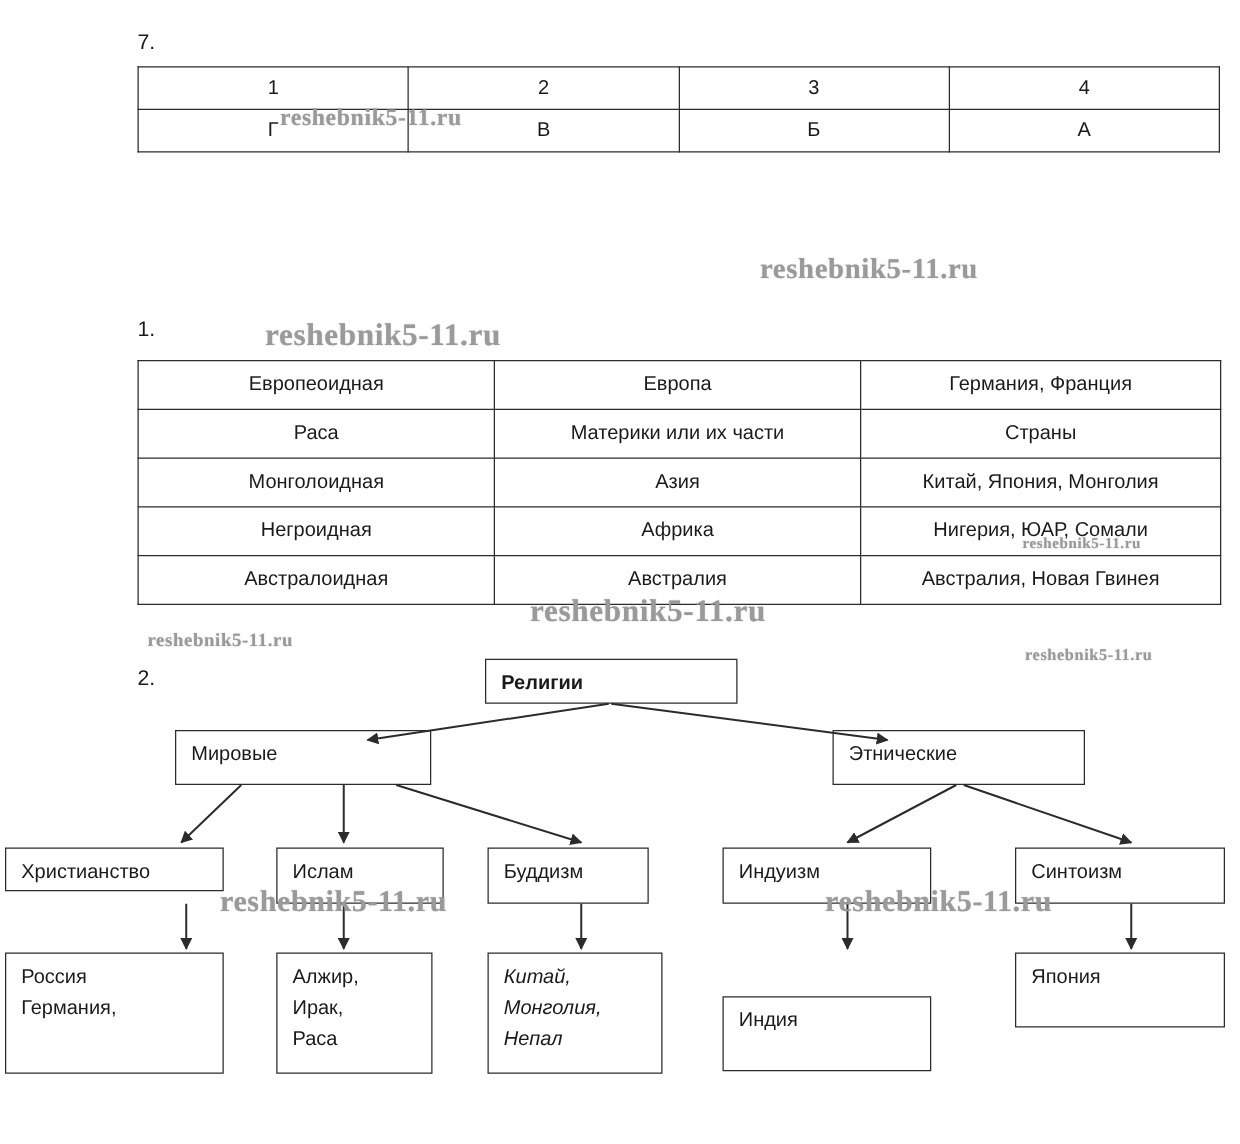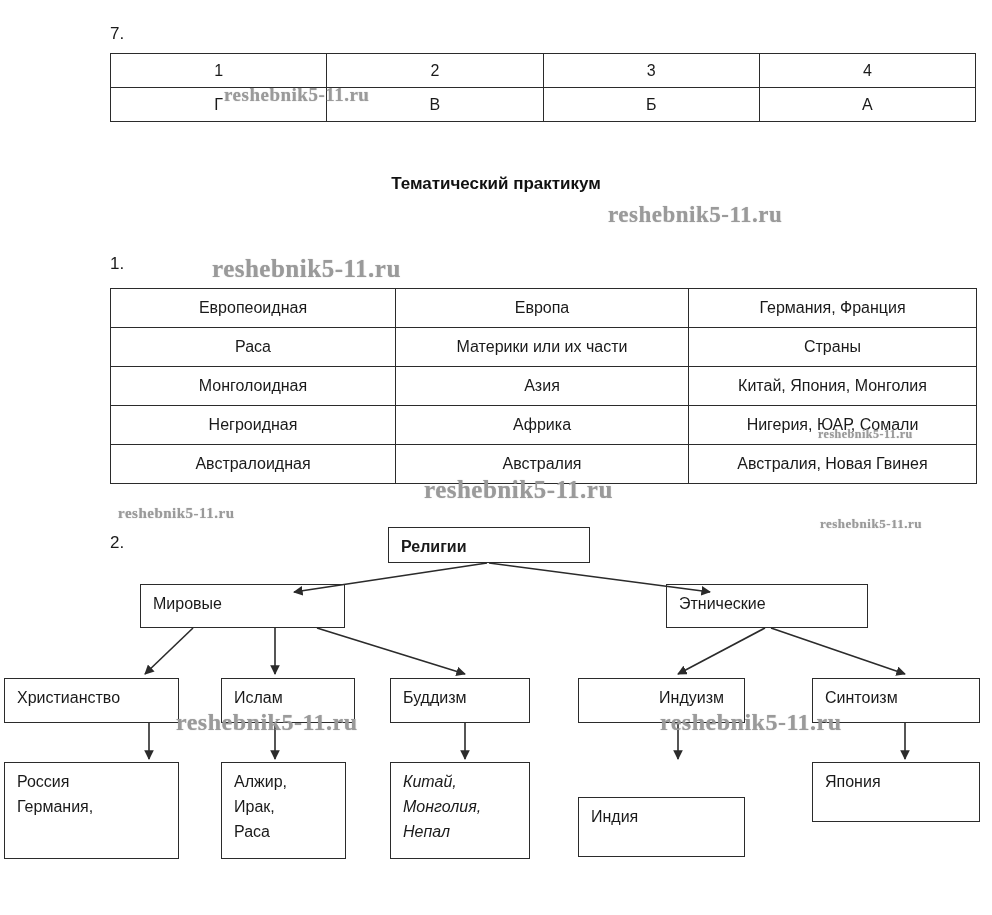--- a/index.html
+++ b/index.html
@@ -132,7 +132,6 @@
     </tbody>
   </table>
 
-  <div class="section-heading">Тематический практикум</div>
 
   <div class="task-num" style="left:110px; top:254px;">1.</div>
 

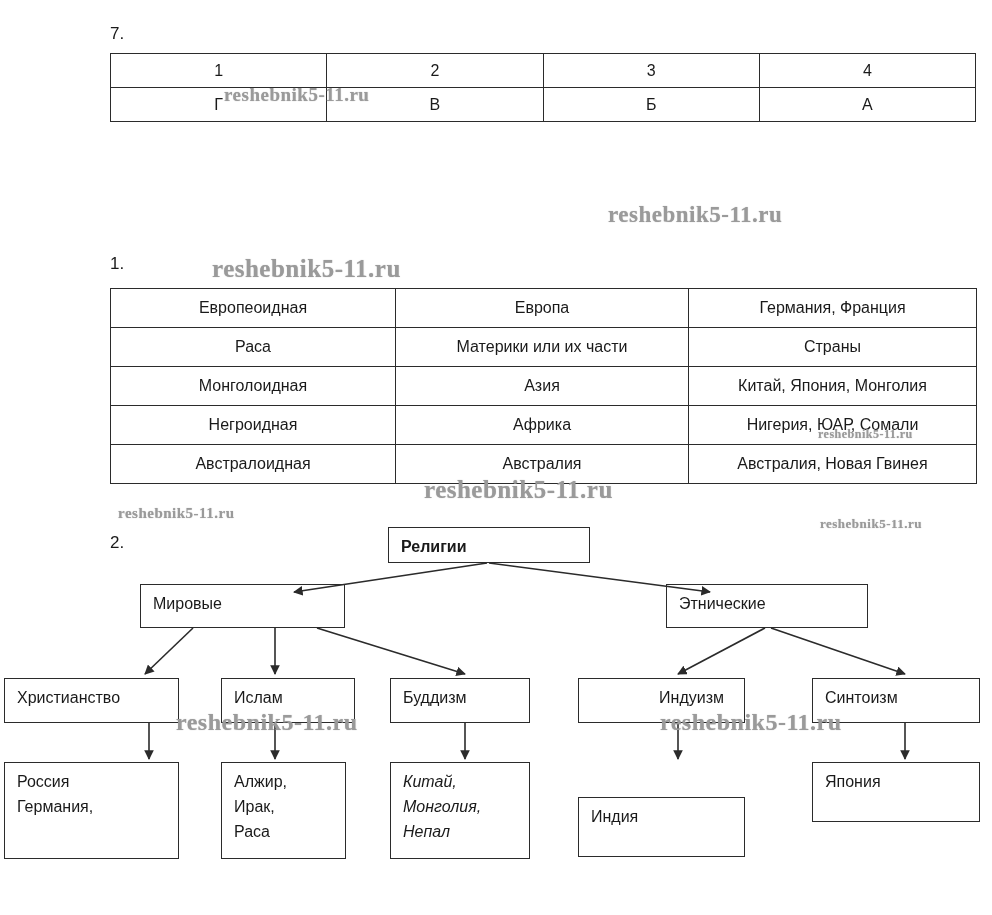--- a/index.html
+++ b/index.html
@@ -99,7 +99,7 @@
     font-family: "Liberation Sans", sans-serif;
     font-size: 16px;
     color: #1a1a1a;
-    padding: 7px 20px 0 12px;
+    padding: 7px 4px 0 12px;
     line-height: 1.55;
     z-index: 3;
   }

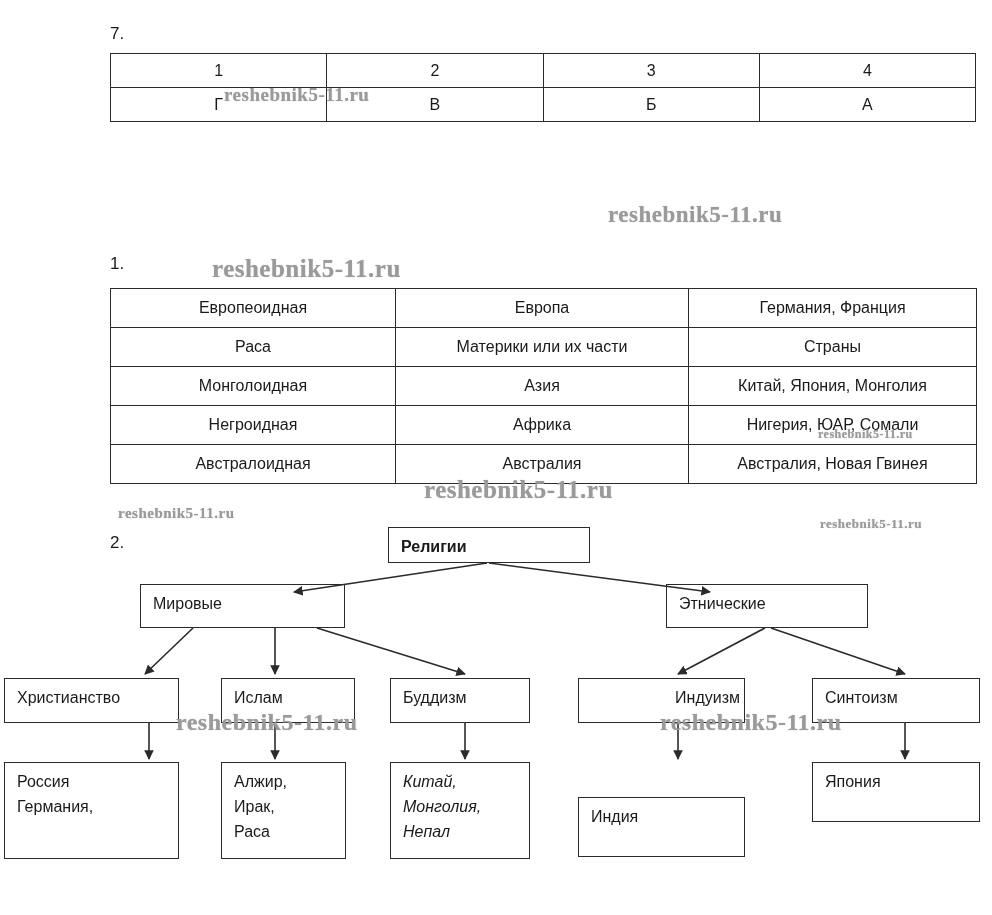--- a/index.html
+++ b/index.html
@@ -204,7 +204,7 @@
       <div class="node" style="left: 666px; top: 584px; width: 202px; height: 44px;">
         <span class="line">Этнические</span>
       </div>
-      <div class="node" style="left: 4px; top: 678px; width: 175px; height: 45px;">
+      <div class="node" style="left: 4px; top: 678px; width: 175px; height: 35px;">
         <span class="line">Христианство</span>
       </div>
       <div class="node" style="left: 221px; top: 678px; width: 134px; height: 45px;">

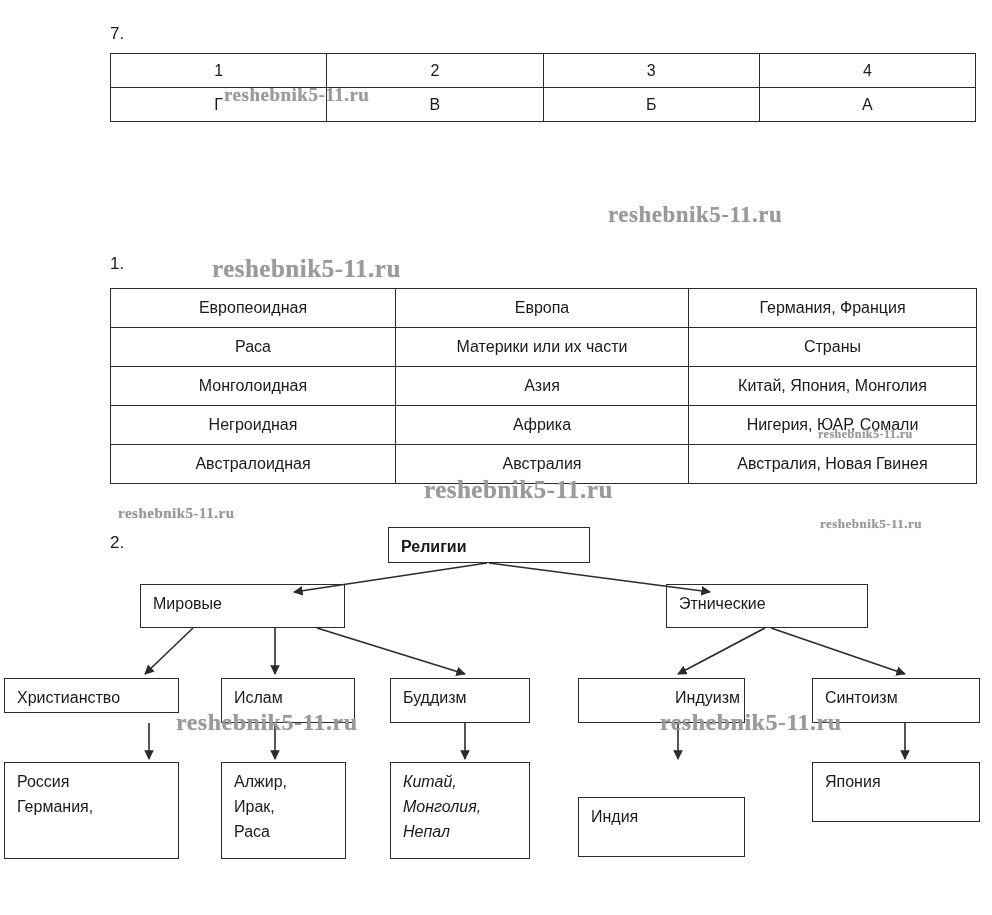--- a/index.html
+++ b/index.html
@@ -210,7 +210,7 @@
       <div class="node" style="left: 221px; top: 678px; width: 134px; height: 45px;">
         <span class="line">Ислам</span>
       </div>
-      <div class="node" style="left: 390px; top: 678px; width: 140px; height: 45px;">
+      <div class="node" style="left: 390px; top: 678px; width: 129px; height: 45px;">
         <span class="line">Буддизм</span>
       </div>
       <div class="node" style="left: 578px; top: 678px; width: 167px; height: 45px; text-align: right;">

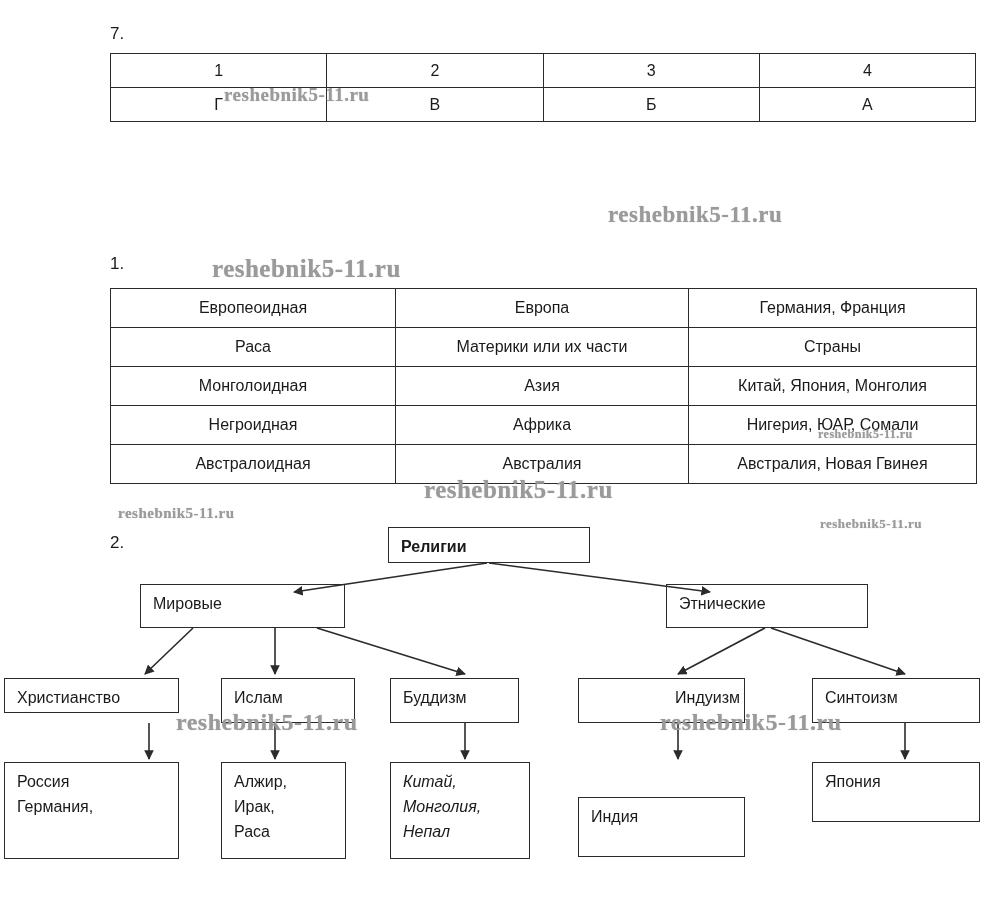--- a/index.html
+++ b/index.html
@@ -213,7 +213,7 @@
       <div class="node" style="left: 390px; top: 678px; width: 129px; height: 45px;">
         <span class="line">Буддизм</span>
       </div>
-      <div class="node" style="left: 578px; top: 678px; width: 167px; height: 45px; text-align: right;">
+      <div class="node" style="left: 578px; top: 678px; width: 167px; height: 45px;">
         <span class="line">Индуизм</span>
       </div>
       <div class="node" style="left: 812px; top: 678px; width: 168px; height: 45px;">

